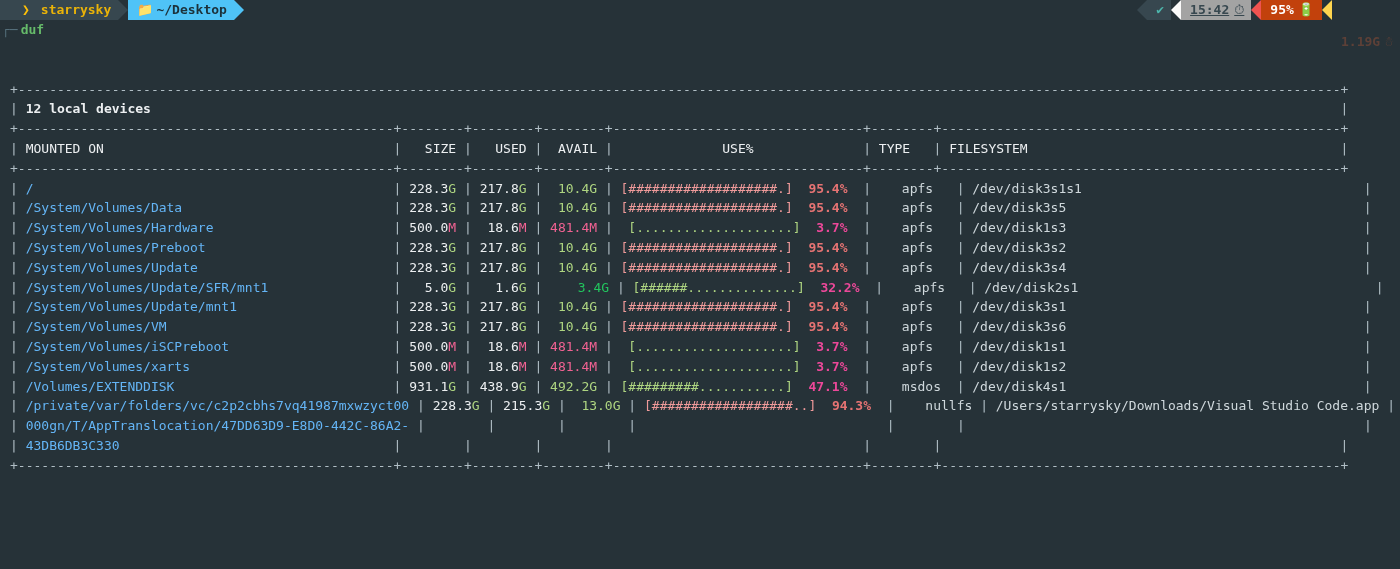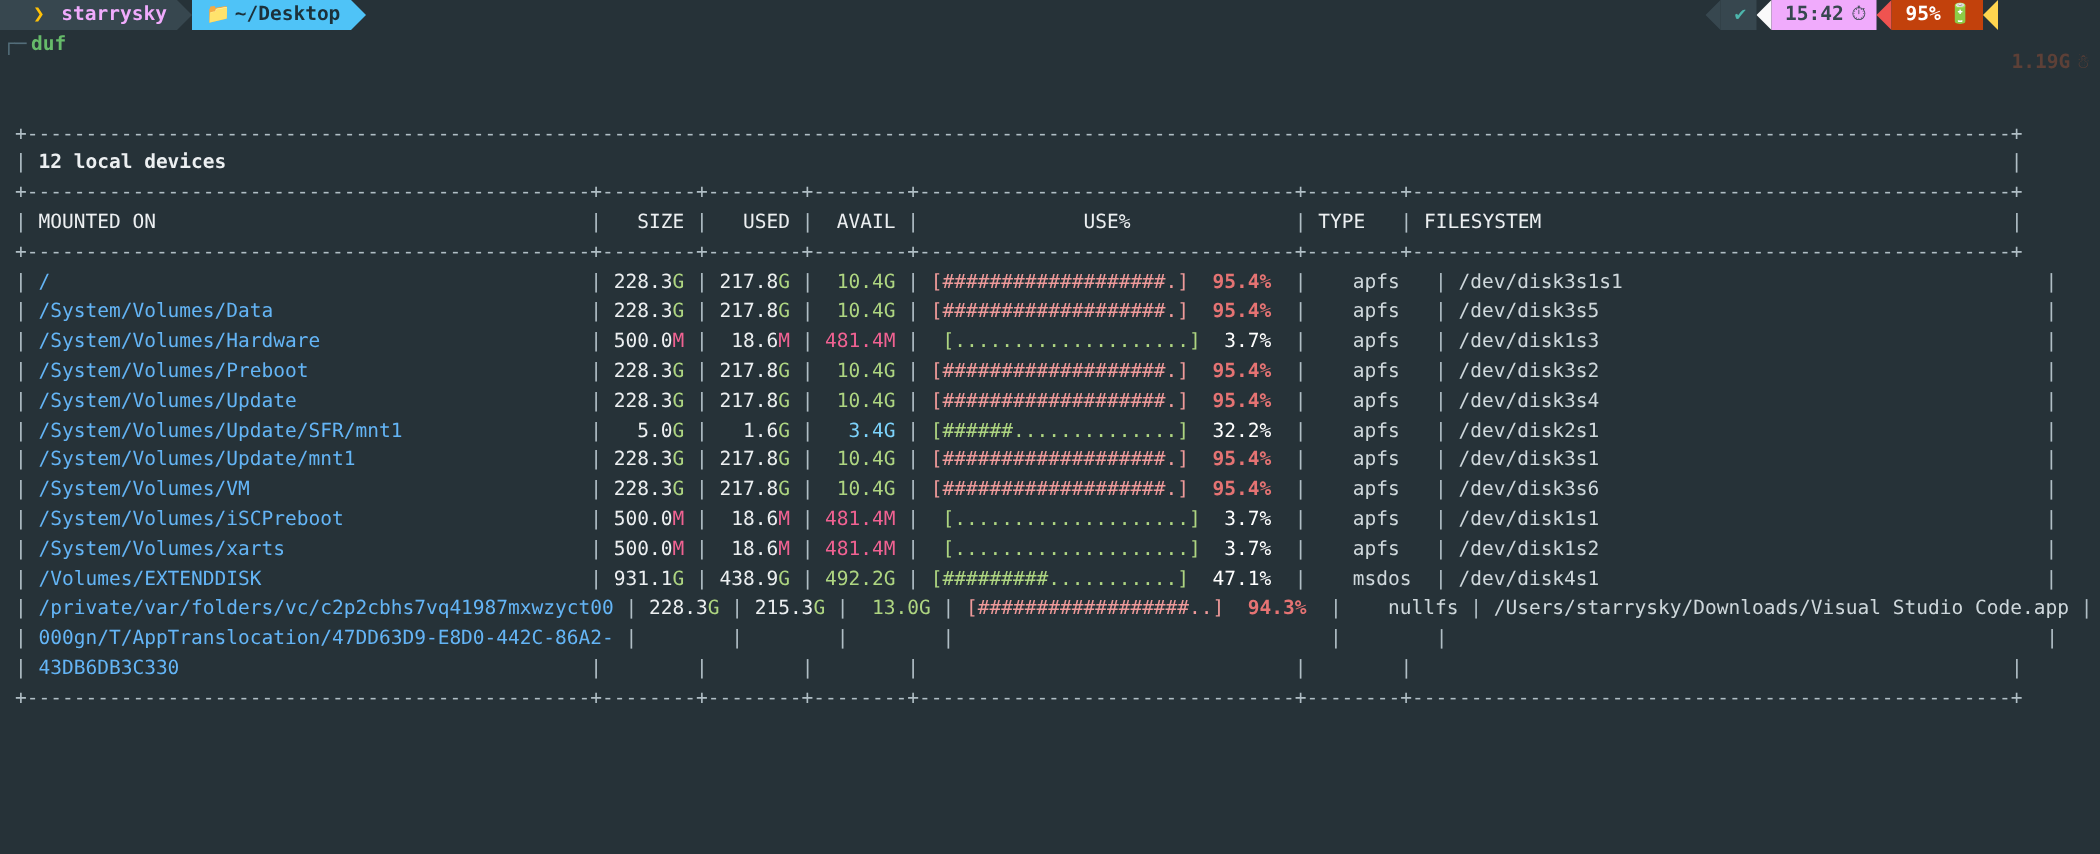--- a/index.html
+++ b/index.html
@@ -35,7 +35,7 @@
     position: relative;
   }
   .seg-apple { background: #37474f; color: #ffffff; padding-left: 13px; }
-  .seg-user  { background: #37474f; color: #f0abfc; justify-content: flex-end; }
+  .seg-user  { background: #37474f; color: #eab308; justify-content: flex-end; }
   .seg-dir   { background: #4fc3f7; color: #1c313a; }
   .arrow {
     width: 0; height: 0;

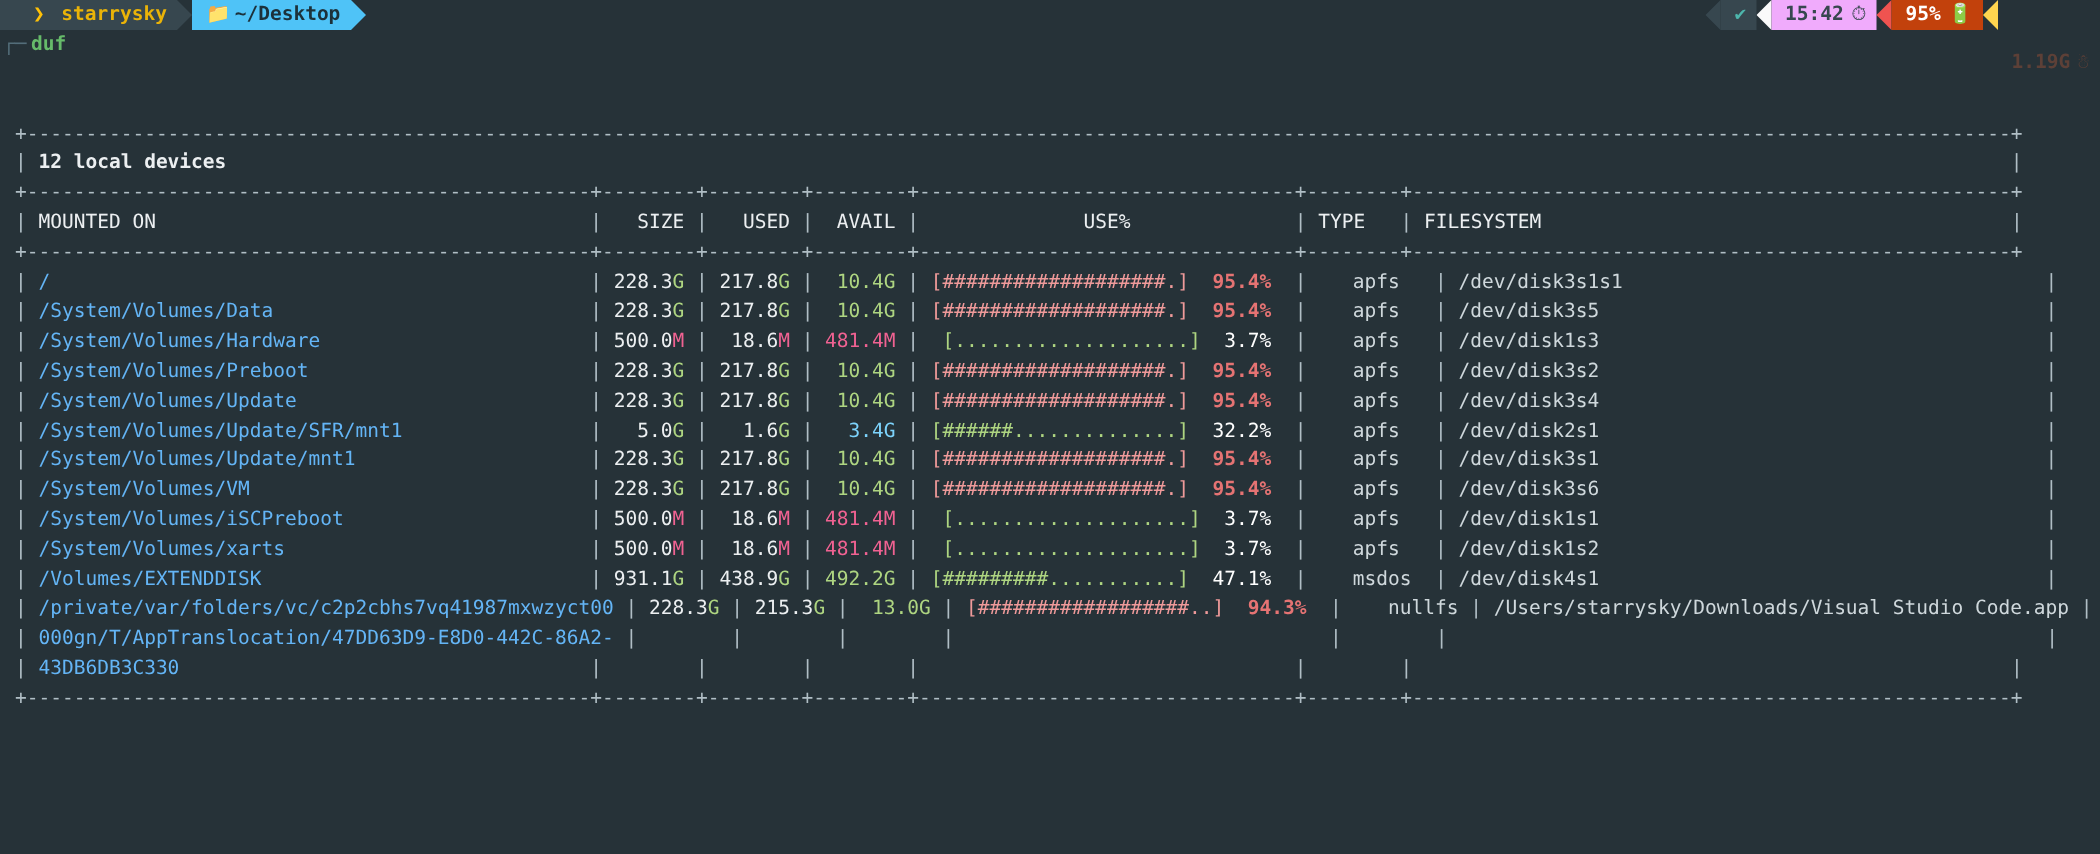--- a/index.html
+++ b/index.html
@@ -55,7 +55,7 @@
     align-items: stretch;
   }
   .seg-check { background:#37474f; color:#4db6ac; }
-  .seg-time  { background:#f0abfc; color:#37474f; }
+  .seg-time  { background:#a3a3a3; color:#37474f;text-decoration:underline; }
   .seg-batt  { background:#c2410c; color:#ffffff; }
   .seg-mem   { background:#f97316; color:#5d4037;margin-top:42px; }
   .arrow-l {

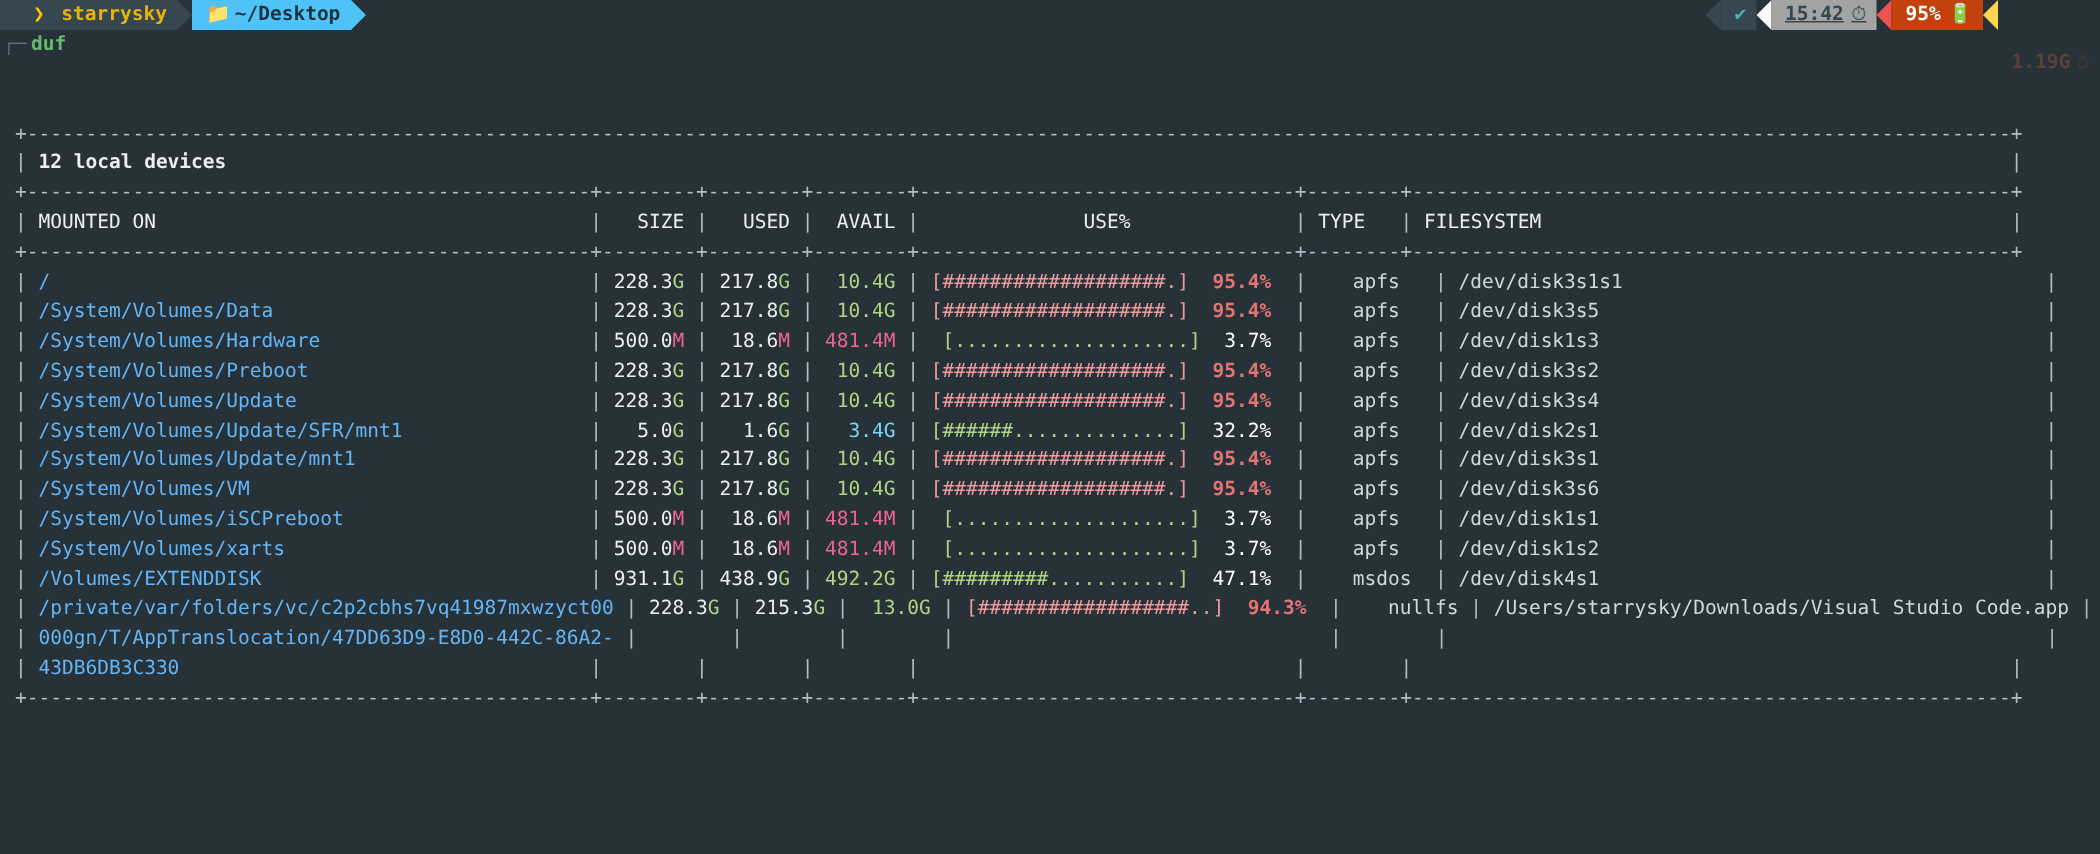--- a/index.html
+++ b/index.html
@@ -103,7 +103,7 @@
   .bar-brk  { color: #ef9a9a; }
   .bar-brk-ok { color: #aed581; }
   .pct-hi   { color: #e57373; font-weight: bold; margin-top: 32px; }
-  .pct-ok   { color: #ffffff; font-weight: normal; }
+  .pct-ok   { color: #ec4899; font-weight: bold; }
   .type     { color: #cfd8dc; margin-left: 23px; }
   .fs       { color: #cfd8dc; }
 </style>

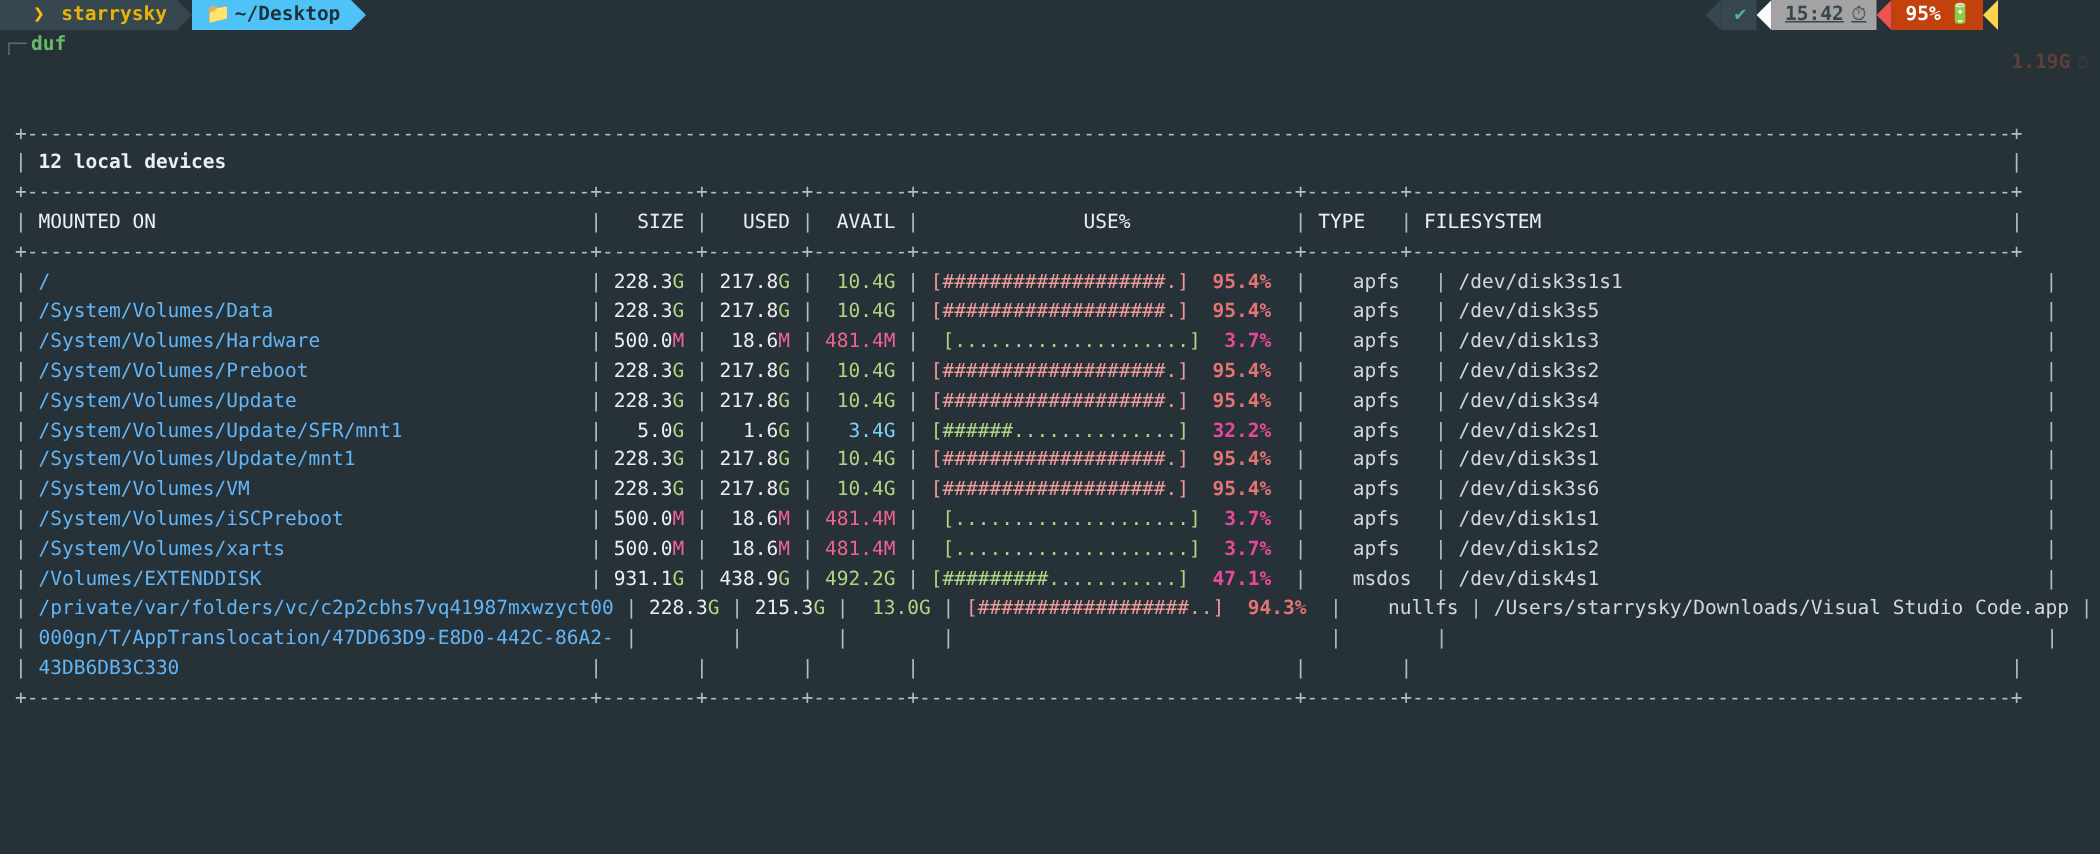--- a/index.html
+++ b/index.html
@@ -97,7 +97,7 @@
   .num      { color: #eceff1; font-weight: normal; }
   .sz-g     { color: #aed581; }
   .sz-m     { color: #f06292; }
-  .sz-dim   { color: #7dd3fc; }
+  .sz-dim   { color: #22c55e; margin-left: 12px; }
   .bar-hi   { color: #ef9a9a; }
   .bar-ok   { color: #aed581; }
   .bar-brk  { color: #ef9a9a; }

